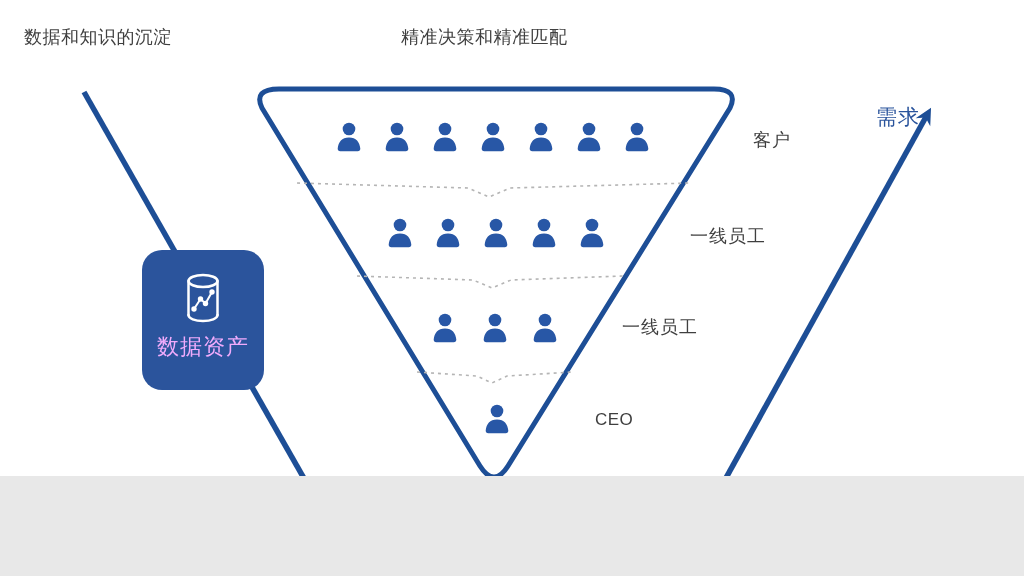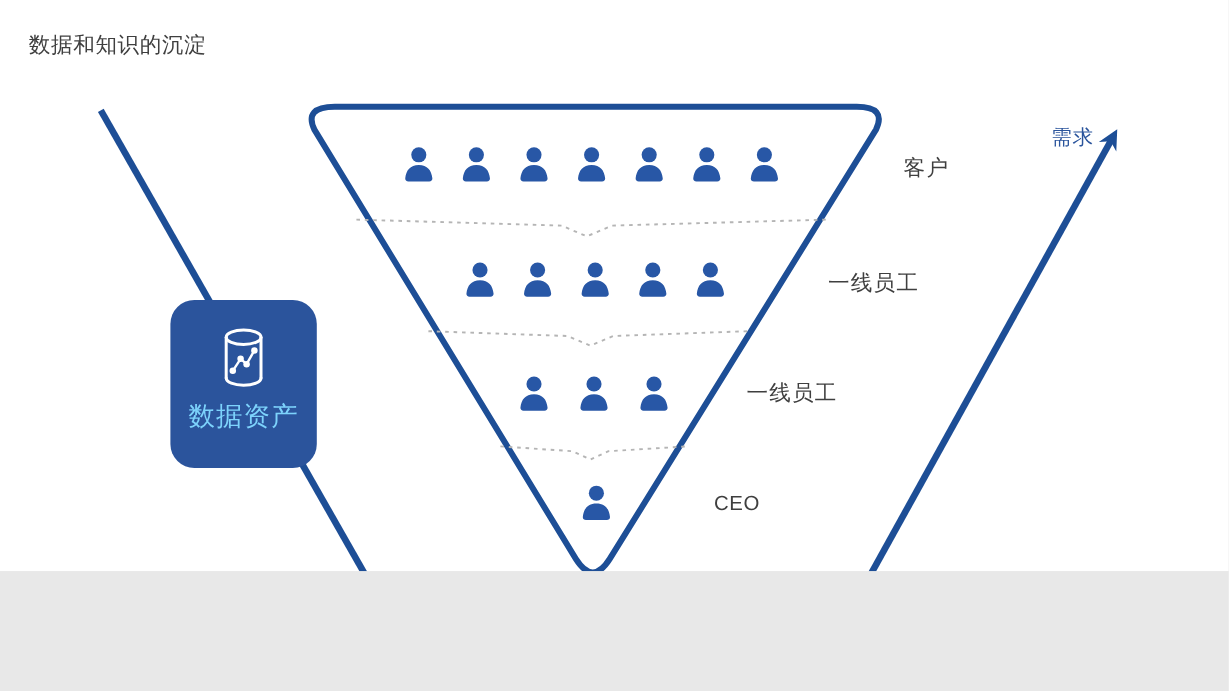--- a/index.html
+++ b/index.html
@@ -100,6 +100,7 @@
   </svg>
 
   <div class="title" id="title-left">数据和知识的沉淀</div>
+  <div class="title" id="title-center">精准决策和精准匹配</div>
 
   <div class="person-row" id="person-row-0">
       <span class="person">

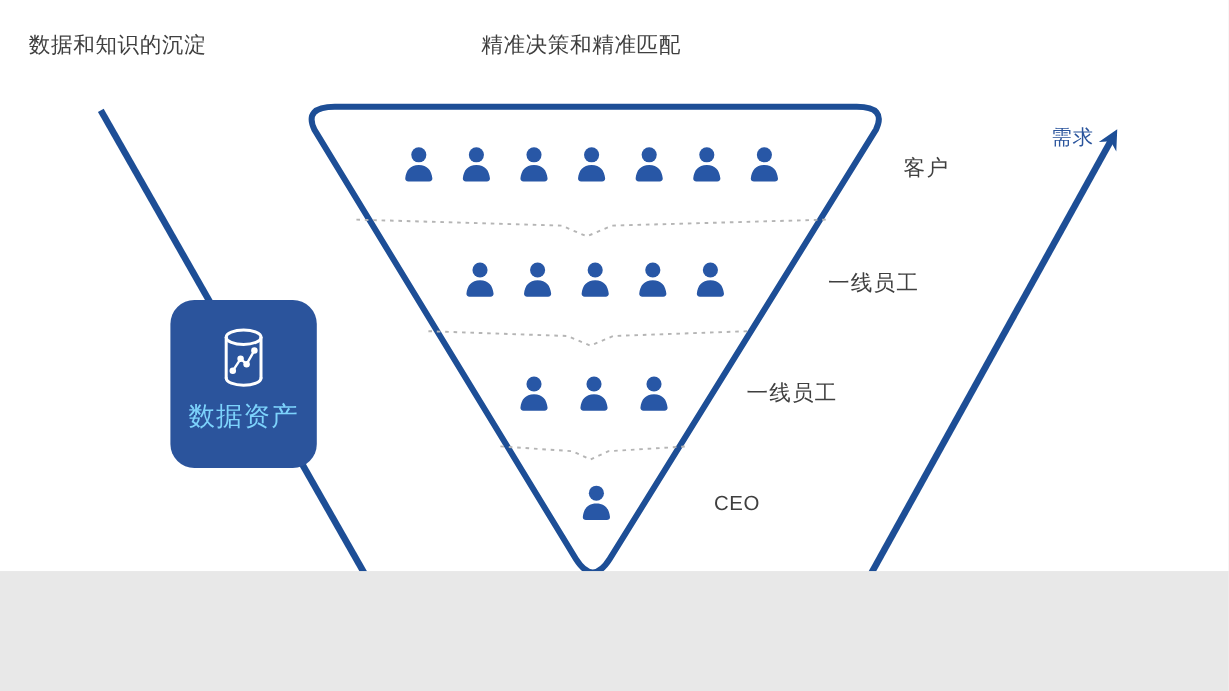--- a/index.html
+++ b/index.html
@@ -70,7 +70,7 @@
 
   .flow-label{
     position:absolute;z-index:2;
-    font-size:17px;font-weight:500;letter-spacing:1px;
+    font-size:21px;font-weight:500;letter-spacing:1px;
     color:var(--flow-label-blue);white-space:nowrap;
   }
   #demand-label{left:876px;top:103px;}

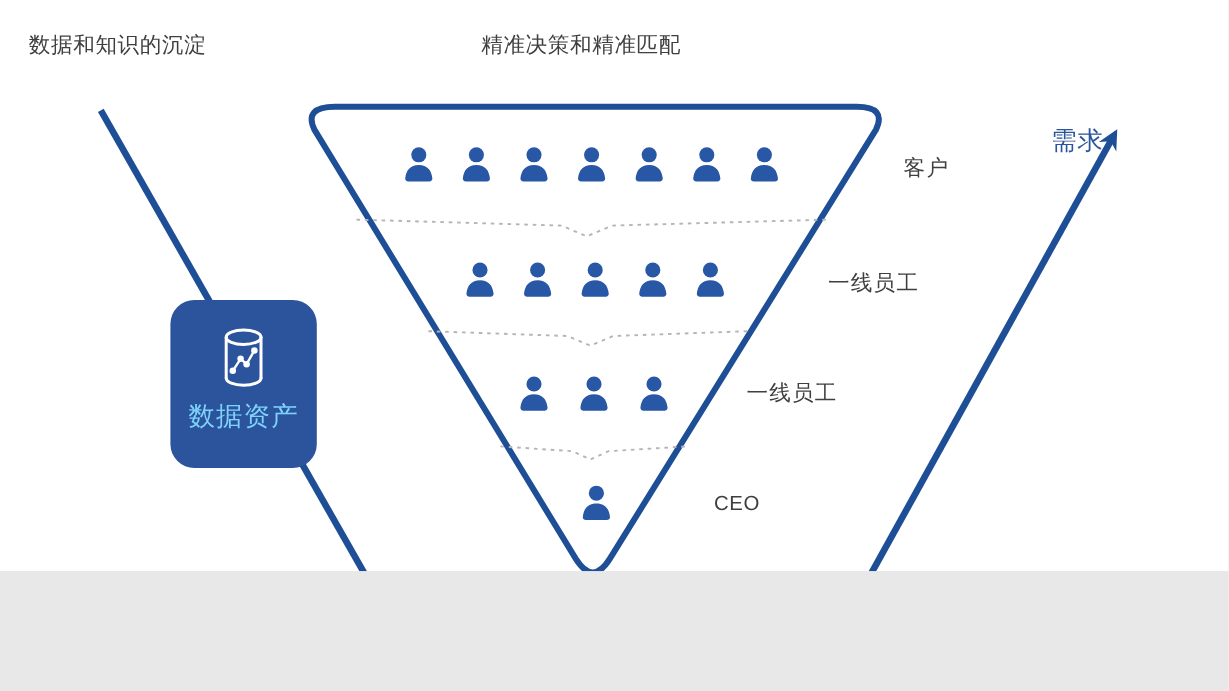--- a/index.html
+++ b/index.html
@@ -49,7 +49,7 @@
     background:var(--card-blue);
     border-radius:20px;
     display:flex;flex-direction:column;align-items:center;
-    color:#7dd3fc;
+    color:#f0abfc;
   }
   #left-card{left:142px;top:250px;width:122px;height:140px;}
   #right-card{left:758px;top:252px;width:126px;height:139px;}

